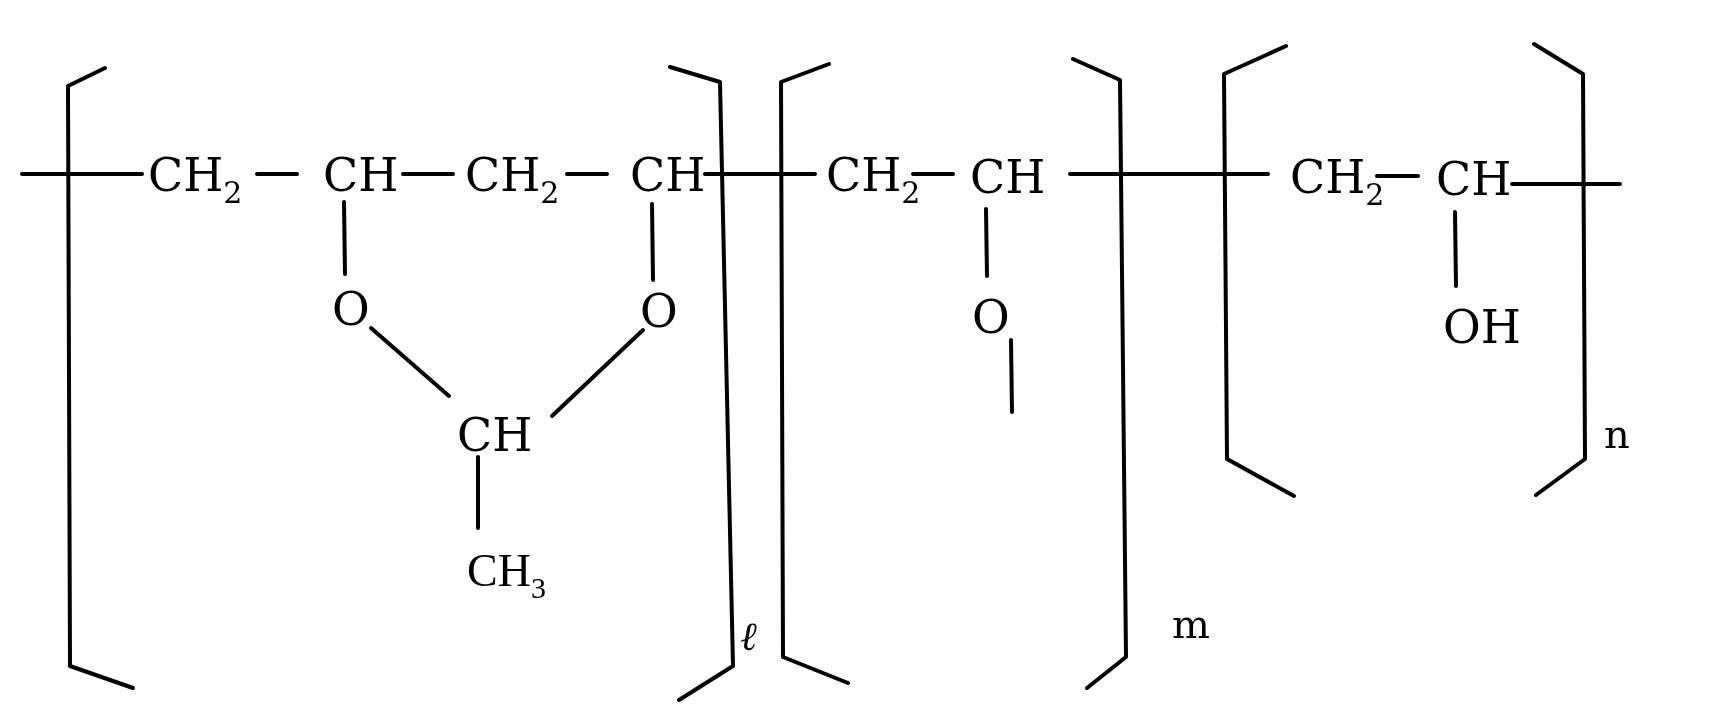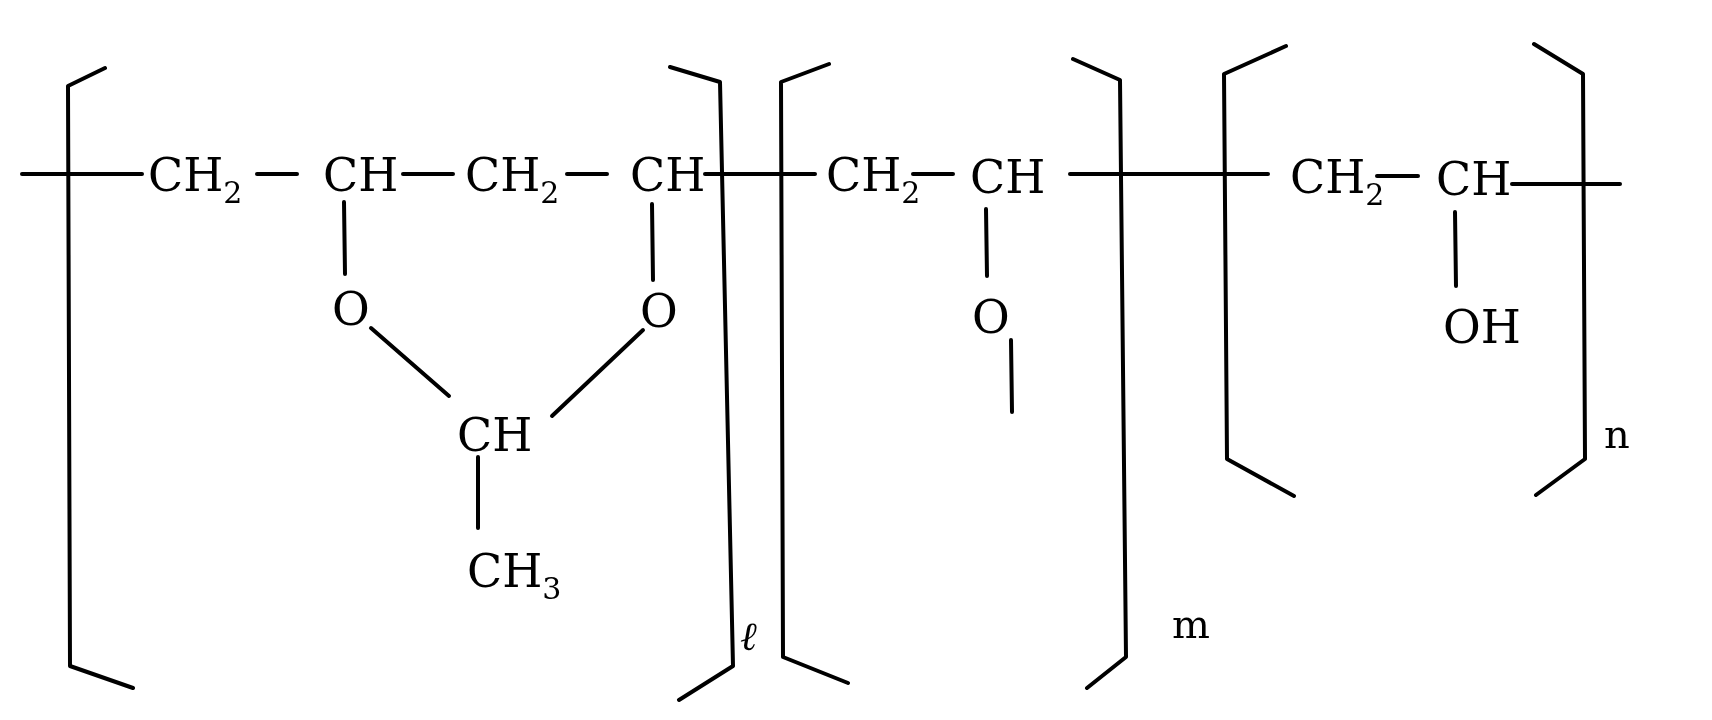--- a/index.html
+++ b/index.html
@@ -69,7 +69,7 @@
   <span class="lbl" style="left:332px;top:282px;">O</span>
   <span class="lbl" style="left:640px;top:284px;">O</span>
   <span class="lbl" style="left:457px;top:408px;">CH</span>
-  <span class="lbl" style="left:467px;top:544px;"><span>CH</span><sub>3</sub></span>
+  <span class="lbl" style="left:467px;top:544px;font-family:Liberation Serif, serif;"><span>CH</span><sub>3</sub></span>
   <span class="idx italic" style="left:740px;top:612px;">ℓ</span>
 
   

